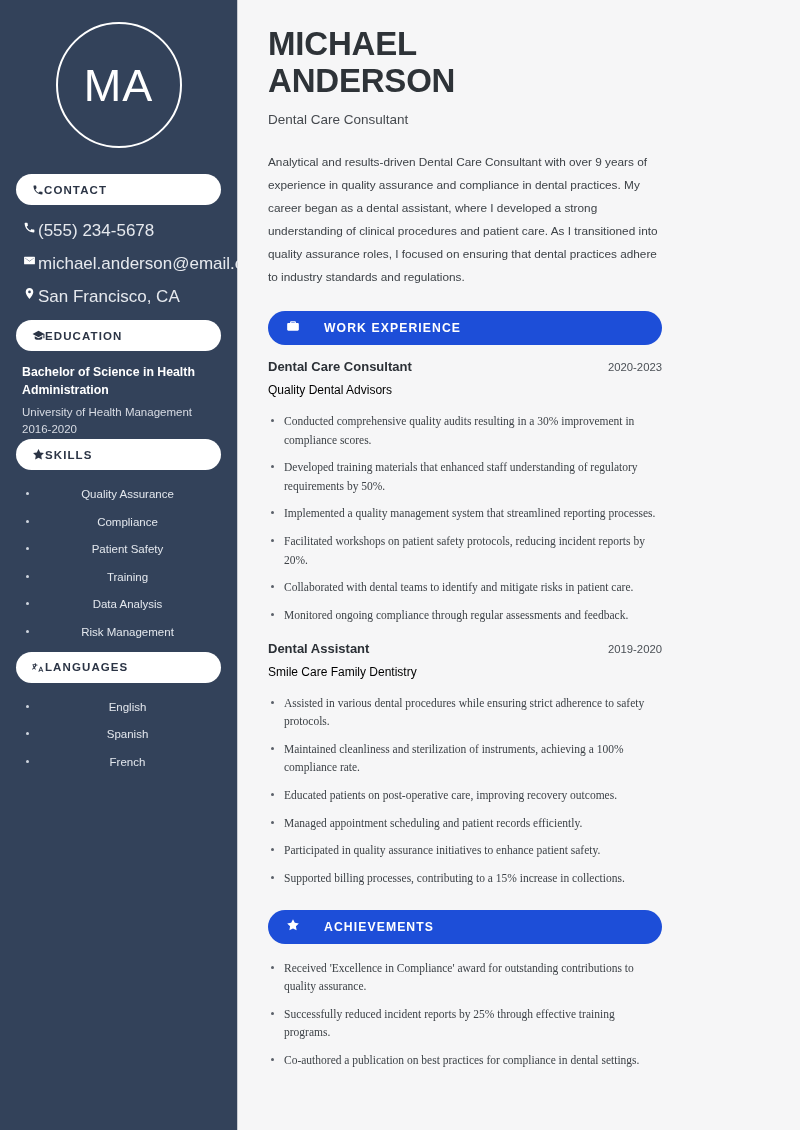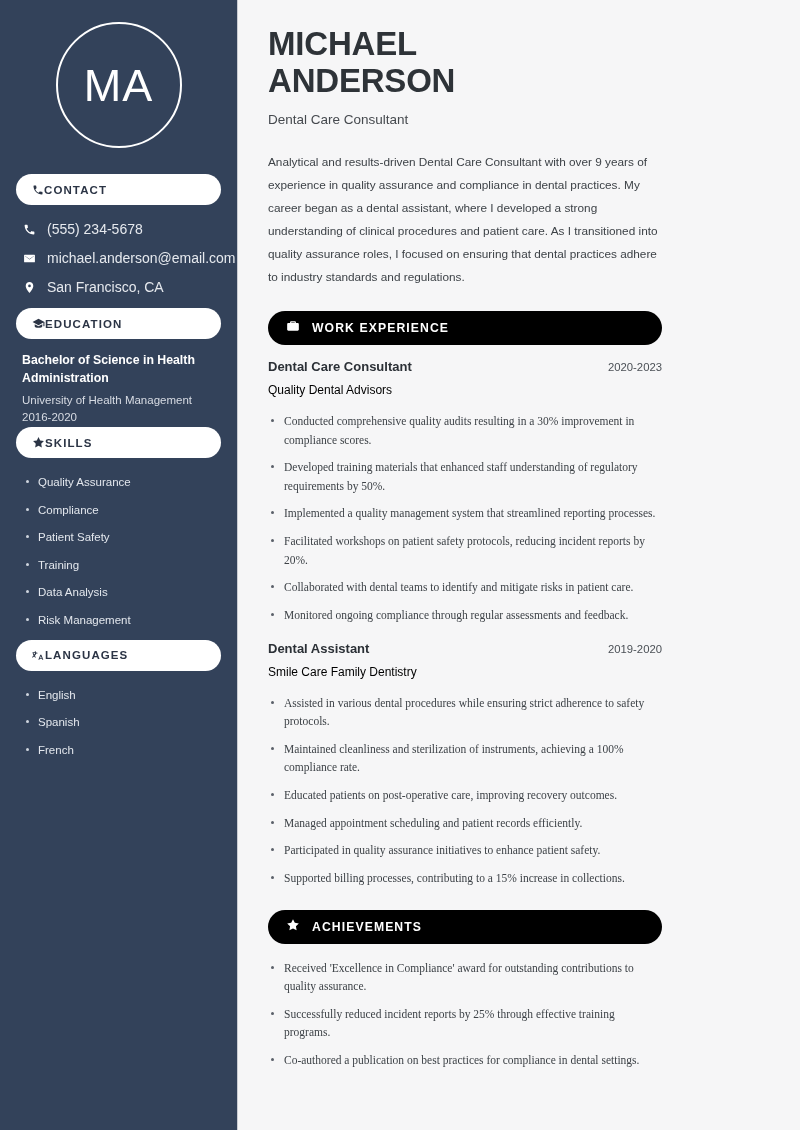--- a/index.html
+++ b/index.html
@@ -72,10 +72,10 @@
   .contact-list { padding: 3px 4px 0 6px; }
   .contact-row {
     display: flex;
-    align-items: center;
-    gap: 10px;
+    align-items: flex-start;
+    gap: 1px;
     margin-bottom: 13px;
-    font-size: 14px;
+    font-size: 17px;
     color: #e6e9ee;
   }
   .contact-row .ico { flex: 0 0 15px; display: flex; justify-content: center; }

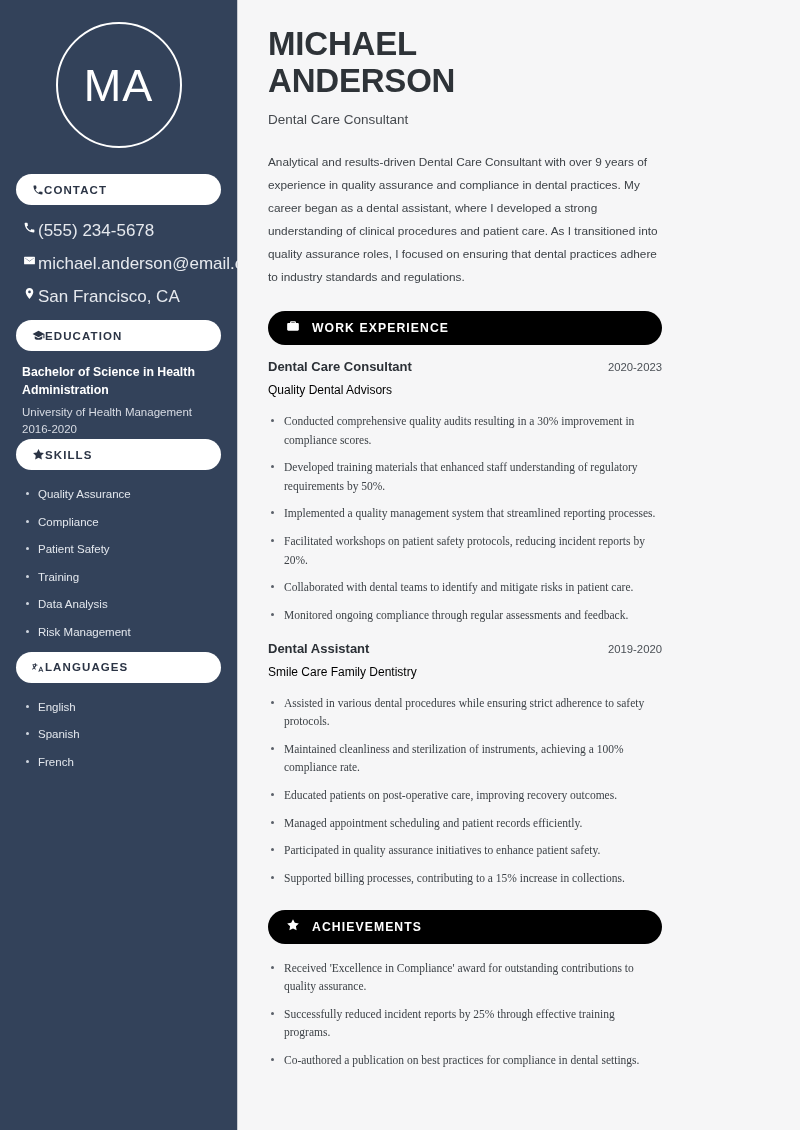--- a/index.html
+++ b/index.html
@@ -148,13 +148,13 @@
   }
 
   .banner {
-    background: #000000;
+    background: #1d4ed8;
     color: #ffffff;
     border-radius: 20px;
     height: 34px;
     display: flex;
     align-items: center;
-    gap: 12px;
+    gap: 24px;
     padding: 0 18px;
     margin-top: 22px;
     margin-bottom: 14px;

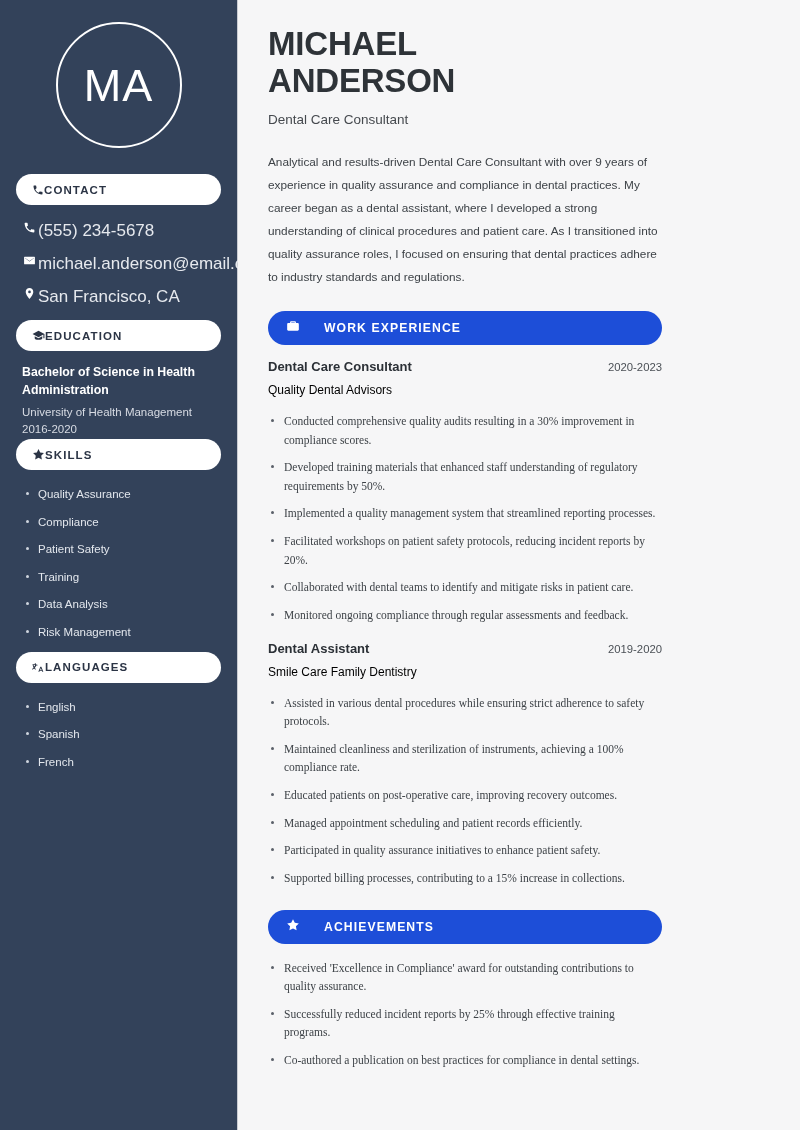--- a/index.html
+++ b/index.html
@@ -100,7 +100,7 @@
     margin-top: 3px;
   }
 
-  .side-list { padding: 4px 4px 0 10px; list-style: none; }
+  .side-list { padding: 4px 4px 0 10px; list-style: none; text-align: center; }
   .side-list li {
     font-size: 11.5px;
     color: #e3e7ed;

